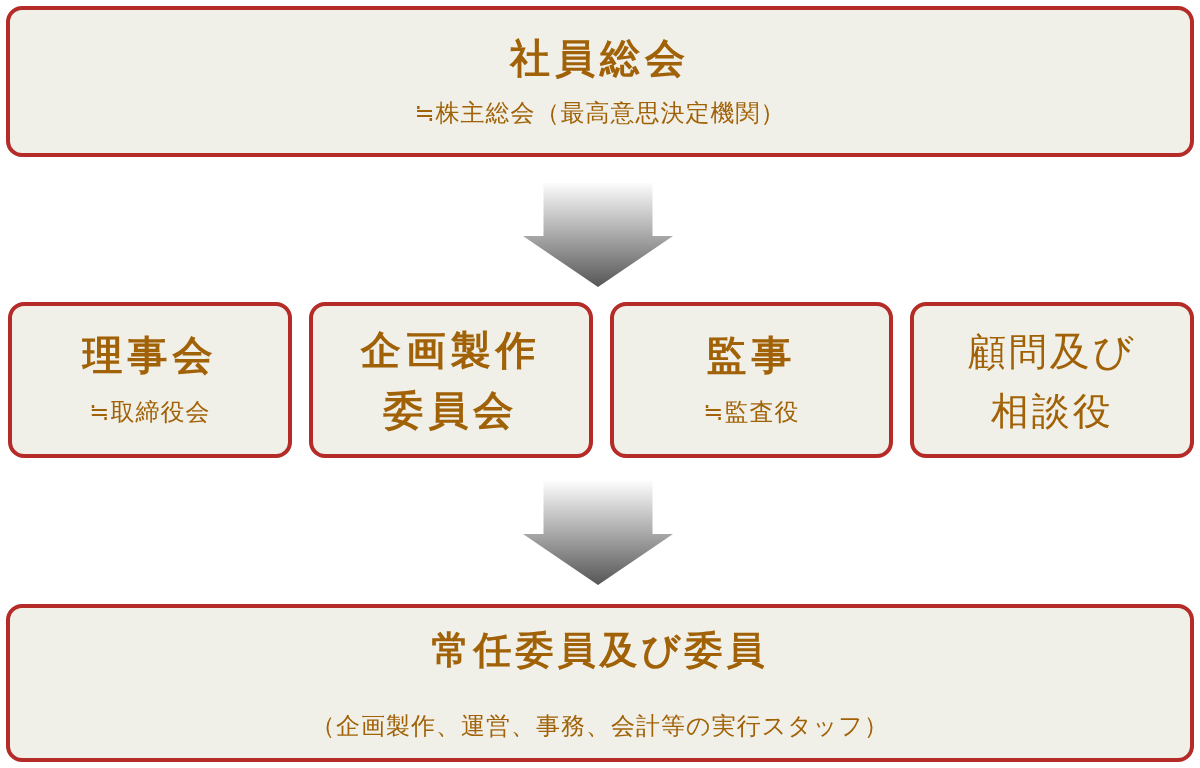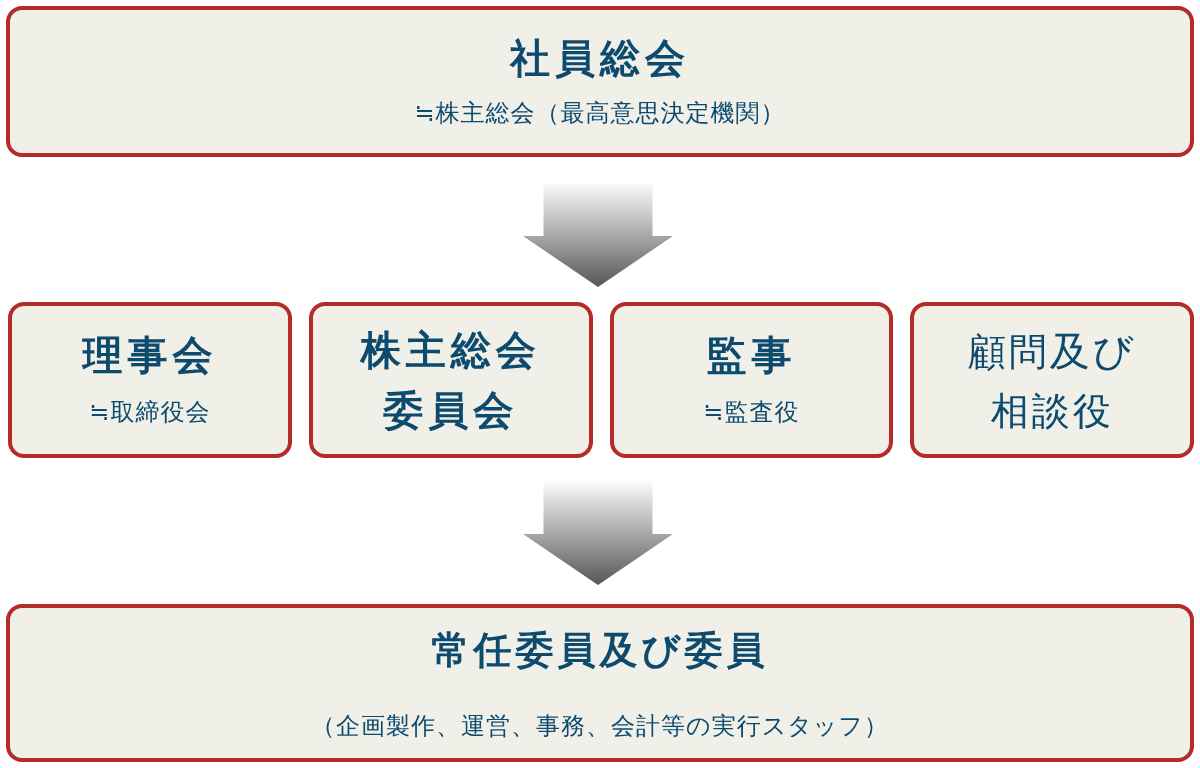--- a/index.html
+++ b/index.html
@@ -10,7 +10,7 @@
     height: 768px;
     background: #ffffff;
     font-family: "Liberation Sans", "DejaVu Sans", sans-serif;
-    color: #0c4a6e;
+    color: #a16207;
     overflow: hidden;
   }
   .box {

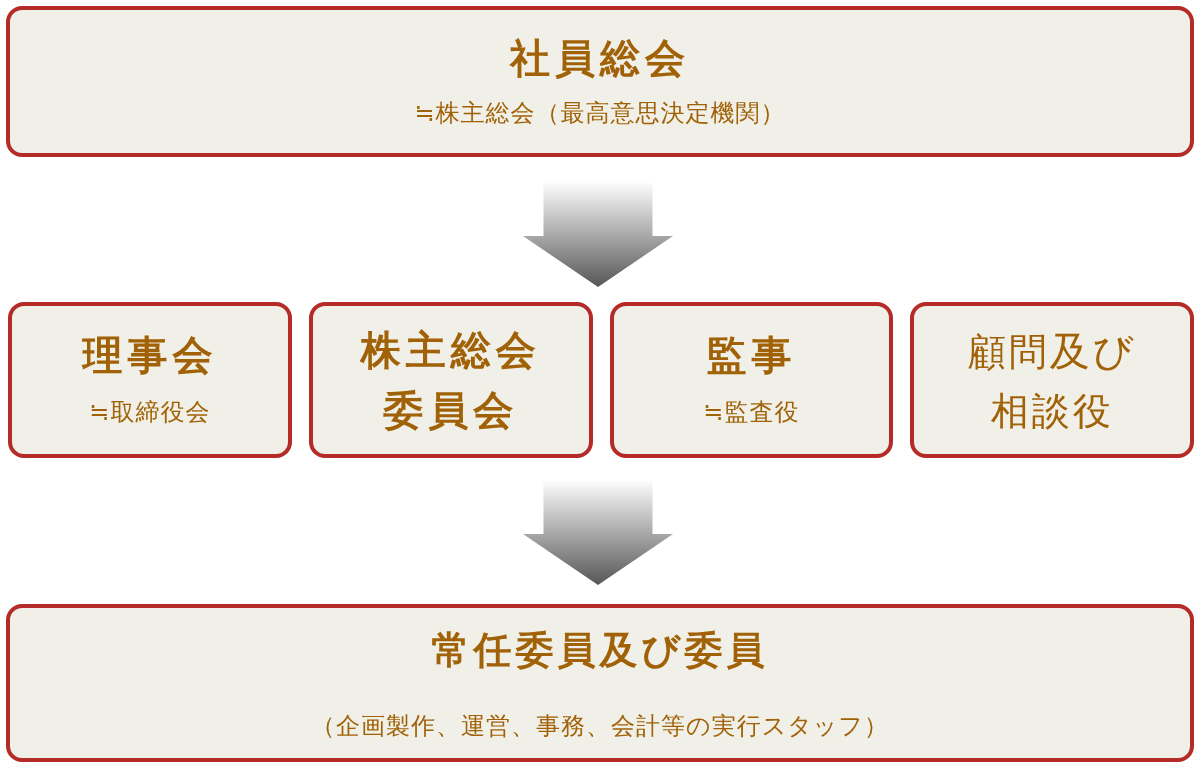--- a/index.html
+++ b/index.html
@@ -98,7 +98,7 @@
 
     <section class="box">
       <div class="title-lg two-line">
-        <div>株主総会</div>
+        <div>企画製作</div>
         <div>委員会</div>
       </div>
     </section>

